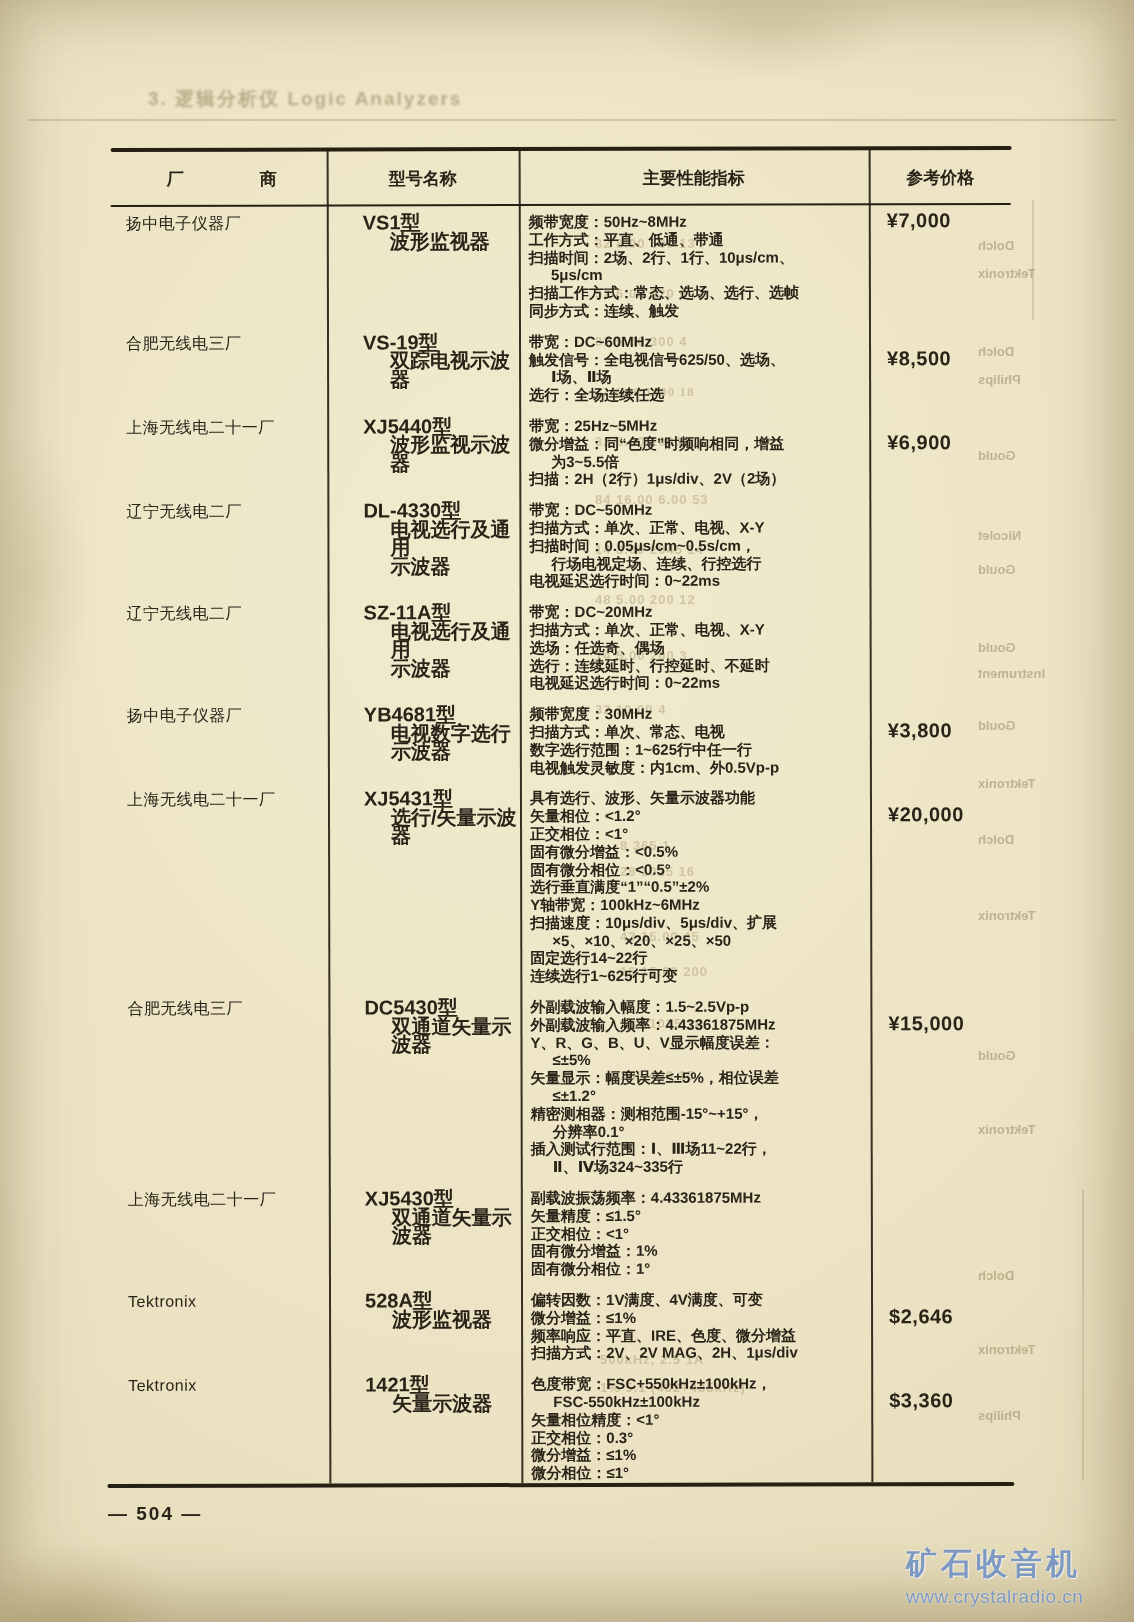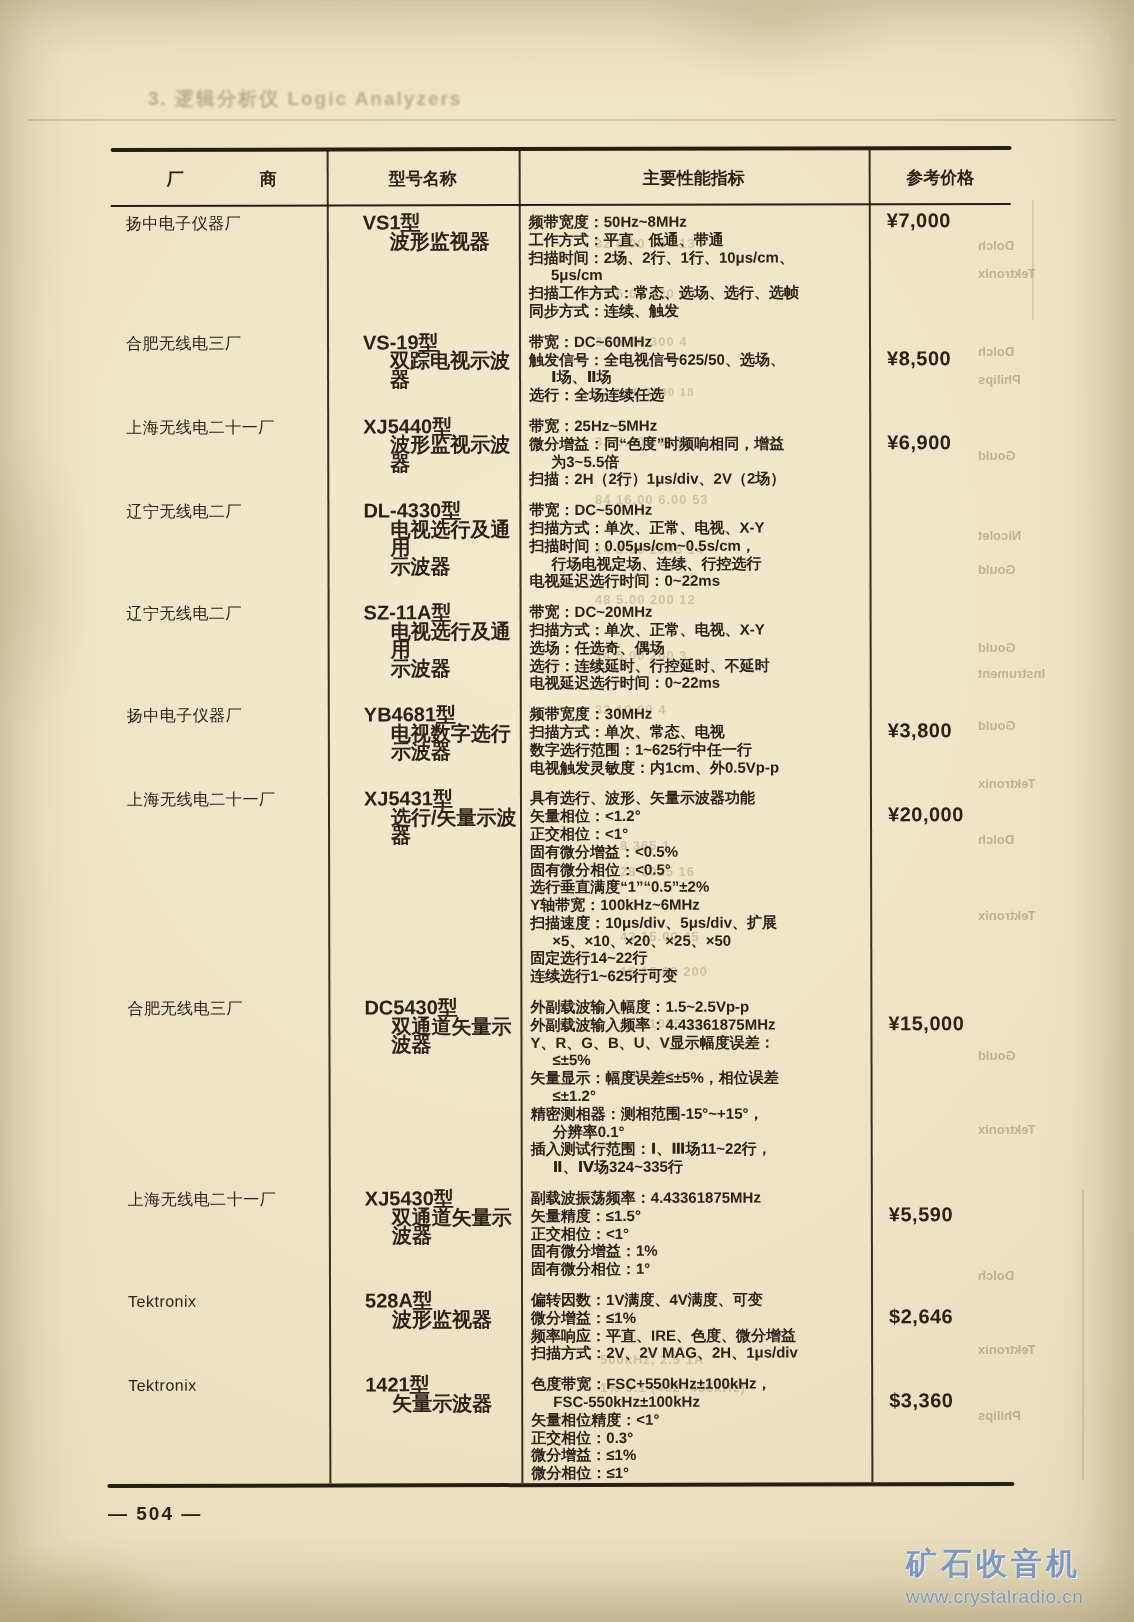--- a/index.html
+++ b/index.html
@@ -309,9 +309,6 @@
             <div class="spec-line">固有微分增益：1%</div>
             <div class="spec-line">固有微分相位：1°</div>
           </div>
-    <div class="price">
-            <div class="price-val" style="padding-top: 17.8px;">¥5,590</div>
-          </div>
   </div>
         <div class="row">
     <div class="mfr">Tektronix</div>

